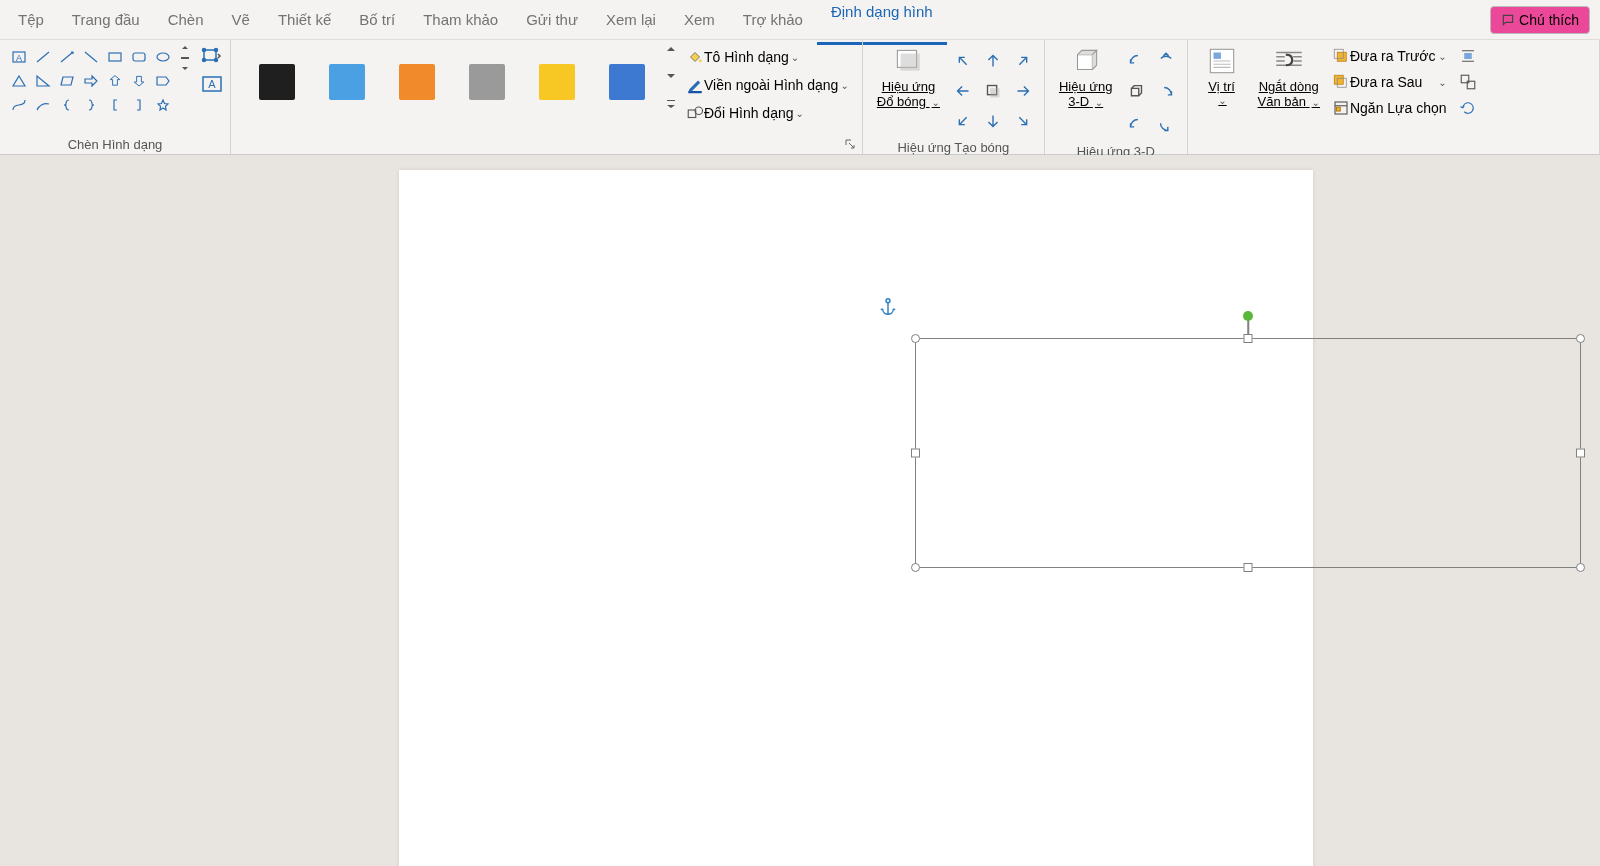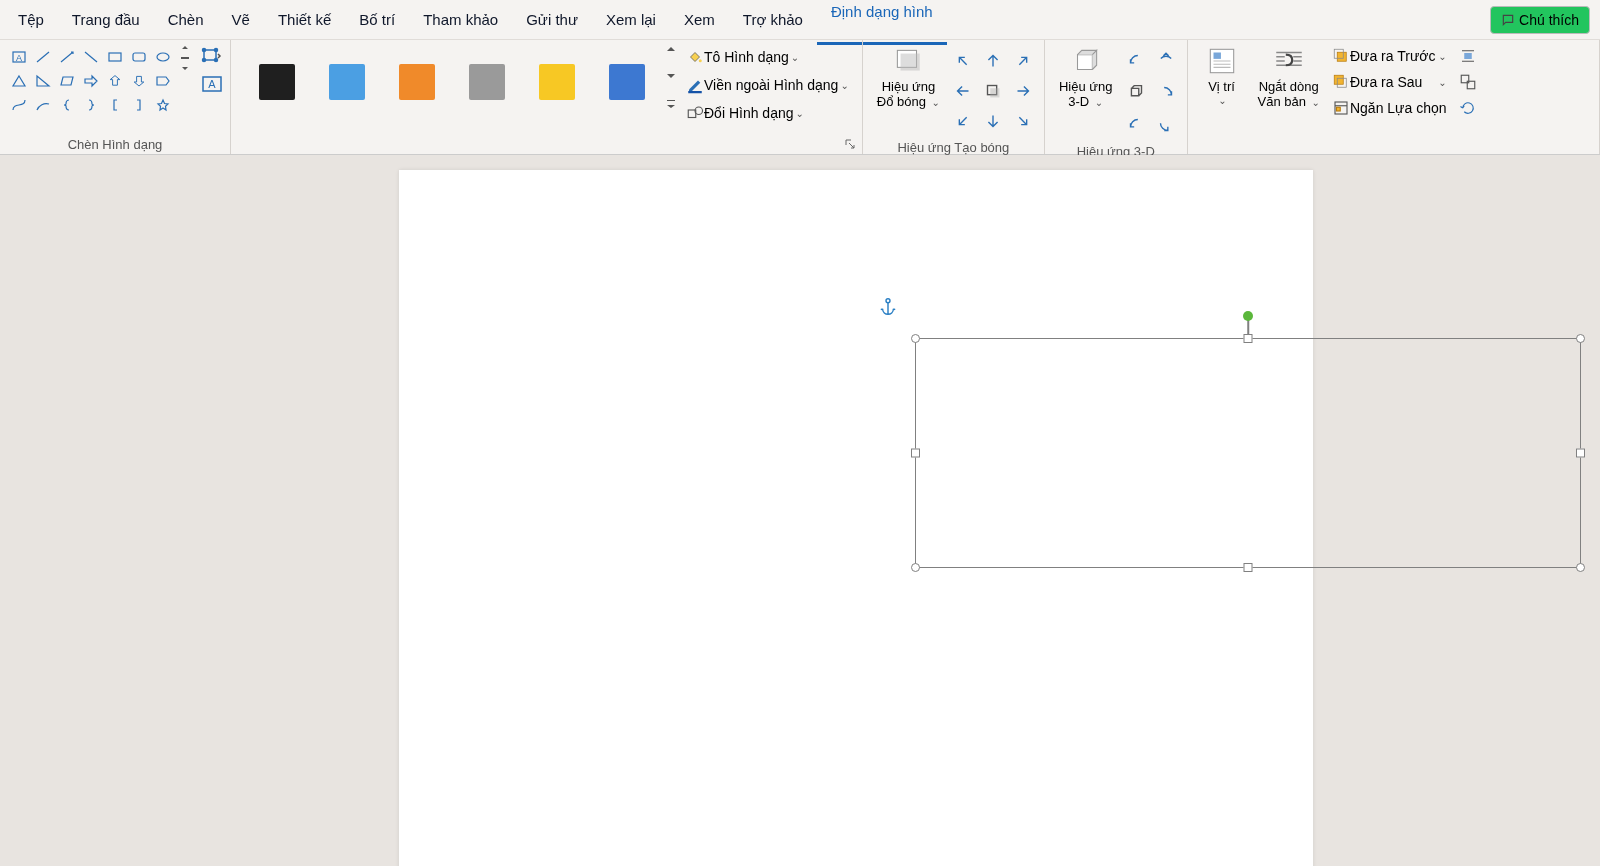--- a/index.html
+++ b/index.html
@@ -7,7 +7,7 @@
 
     
     .tab-bar { background: #f5f3f1; display: flex; align-items: center; height: 40px; padding: 0 4px; border-bottom: 1px solid #e0dcd8; }
-    .tab { padding: 8px 14px; font-size: 15px; color: #0f172a; cursor: pointer; white-space: nowrap; }
+    .tab { padding: 8px 14px; font-size: 15px; color: #737373; cursor: pointer; white-space: nowrap; }
     .tab.active { color: #1a66b8; border-bottom: 3px solid #1a66b8; padding-bottom: 22px; }
     .tab-bar-spacer { flex: 1; }
     .annotation-btn { padding: 5px 10px; font-size: 14px; border: 1px solid #bbb; border-radius: 4px; background: #22c55e; display: flex; align-items: center; gap: 4px; margin-right: 6px; cursor: pointer; }

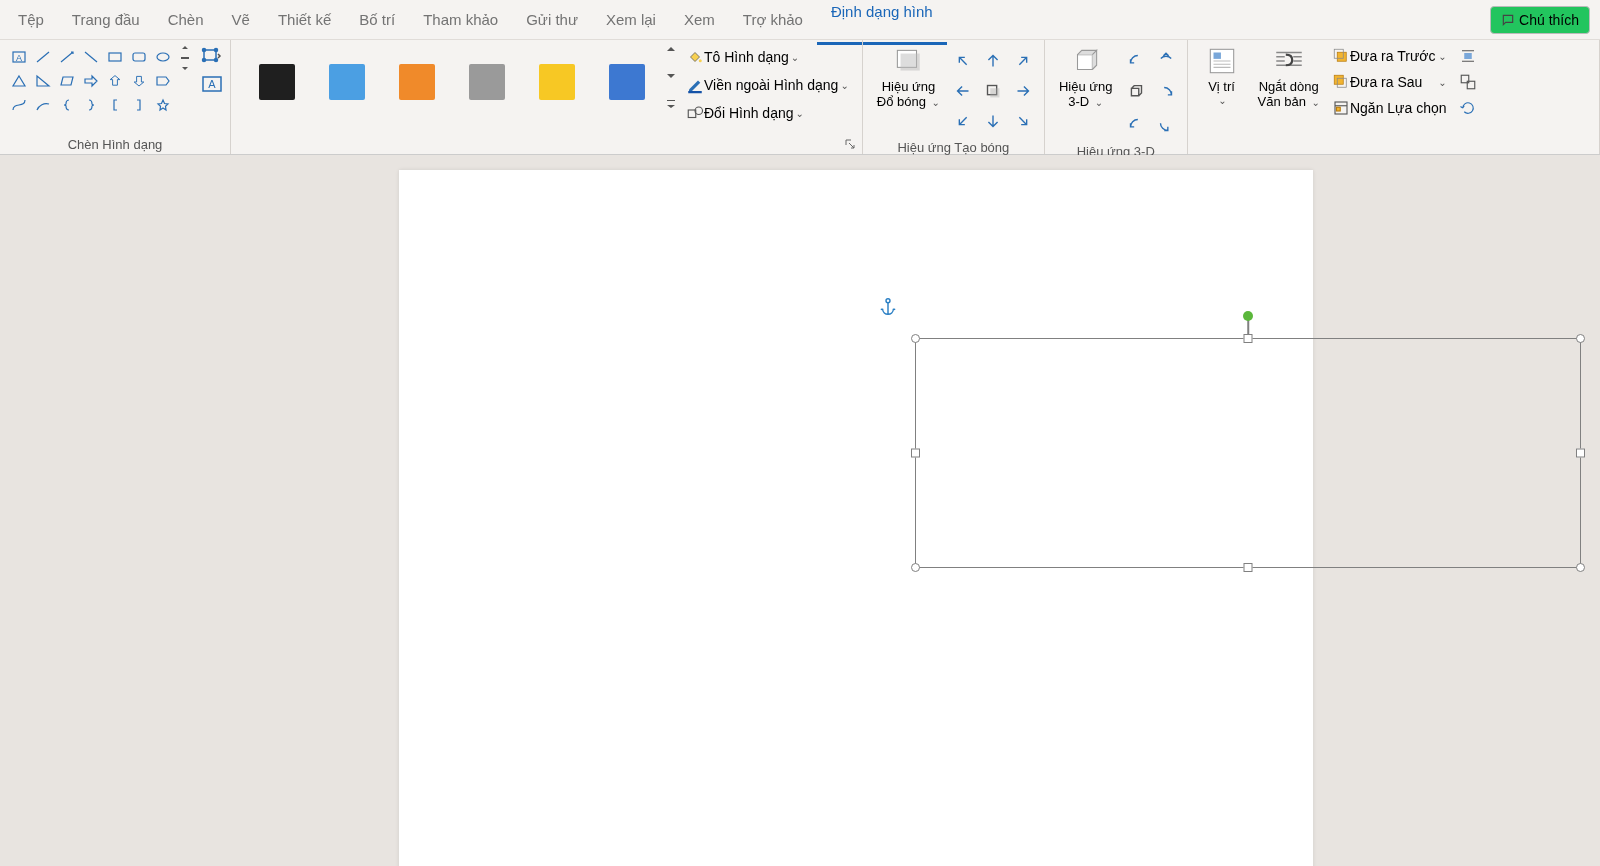--- a/index.html
+++ b/index.html
@@ -10,7 +10,7 @@
     .tab { padding: 8px 14px; font-size: 15px; color: #737373; cursor: pointer; white-space: nowrap; }
     .tab.active { color: #1a66b8; border-bottom: 3px solid #1a66b8; padding-bottom: 22px; }
     .tab-bar-spacer { flex: 1; }
-    .annotation-btn { padding: 5px 10px; font-size: 14px; border: 1px solid #bbb; border-radius: 4px; background: #22c55e; display: flex; align-items: center; gap: 4px; margin-right: 6px; cursor: pointer; }
+    .annotation-btn { padding: 5px 10px; font-size: 14px; border: 1px solid #bbb; border-radius: 4px; background: #ec4899; display: flex; align-items: center; gap: 4px; margin-right: 6px; cursor: pointer; }
 
     
     .ribbon { background: #f5f3f1; display: flex; height: 115px; border-bottom: 1px solid #ccc; }

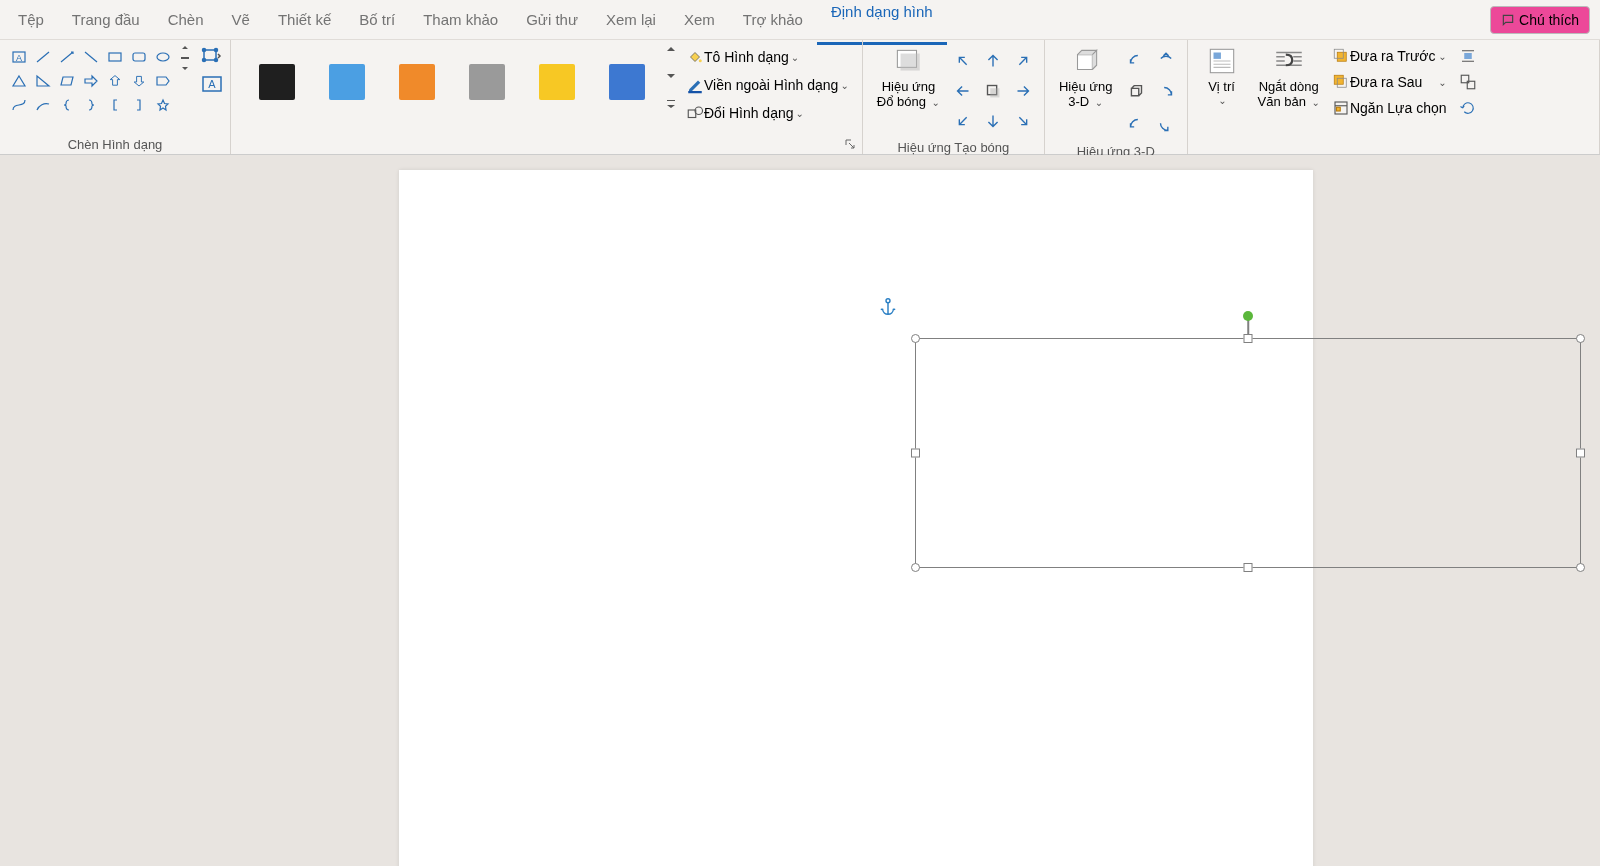--- a/index.html
+++ b/index.html
@@ -41,7 +41,7 @@
     .dialog-launcher svg { width:12px; height:12px; }
 
     
-    .big-btn { display:flex; flex-direction:column; align-items:center; justify-content:flex-start; padding:2px 8px; cursor:pointer; font-size:13px; min-width:56px; }
+    .big-btn { display:flex; flex-direction:column; align-items:center; justify-content:flex-start; padding:2px 8px; cursor:pointer; font-size:13px; min-width:56px;text-decoration:underline; }
     .big-btn .big-ico { width:34px; height:30px; margin-bottom:4px; }
     .big-btn span { line-height:1.15; text-align:center; }
 

